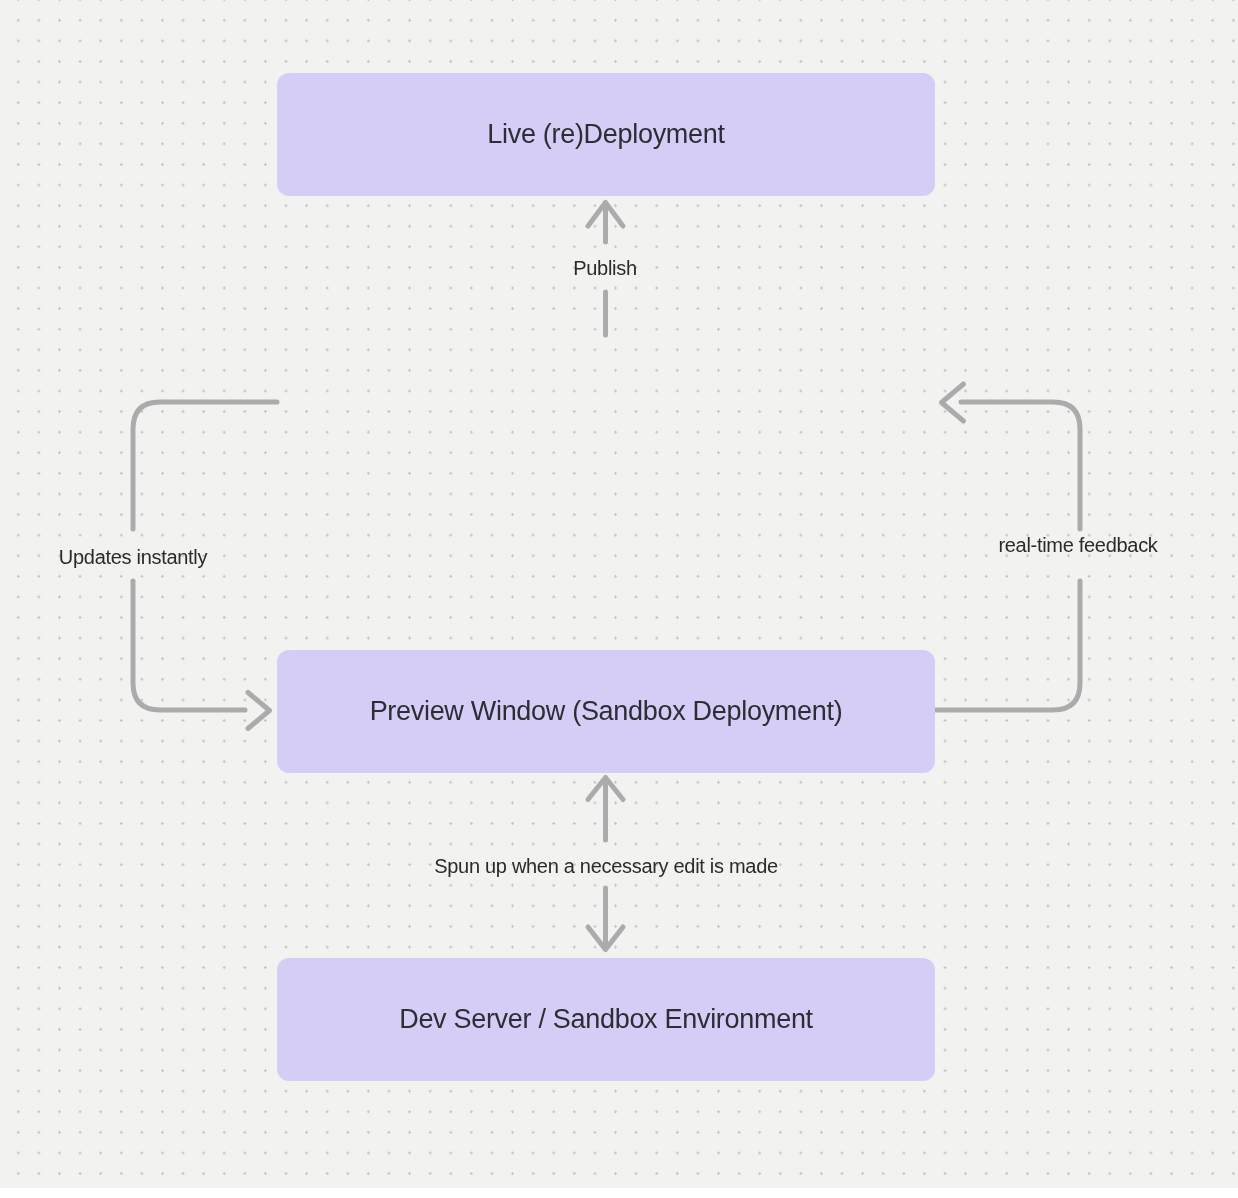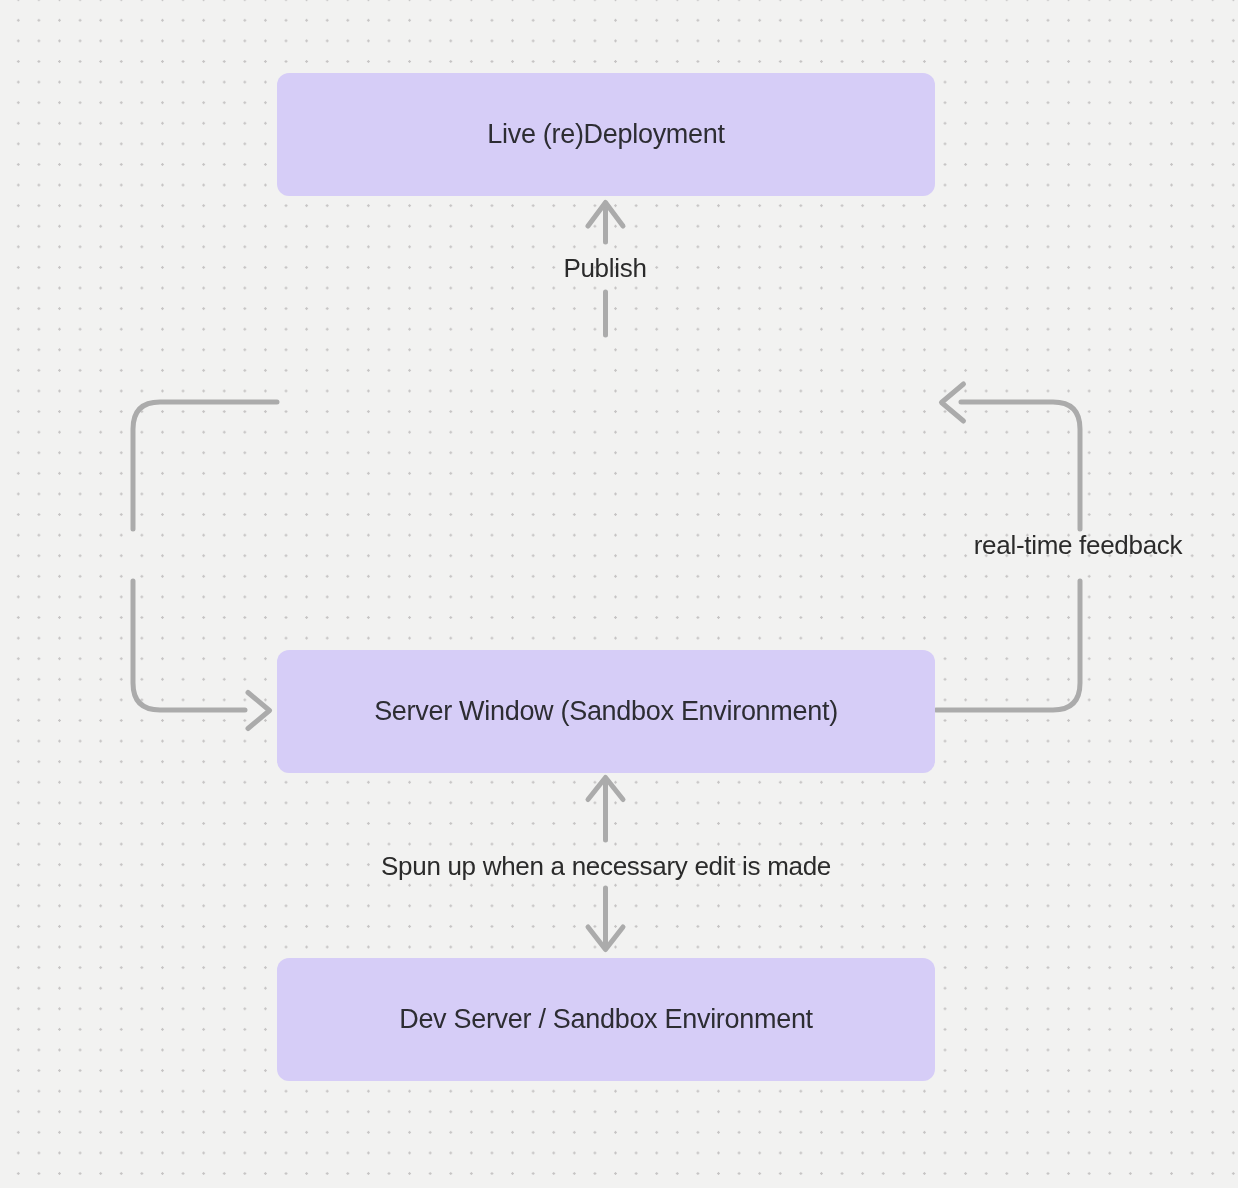--- a/index.html
+++ b/index.html
@@ -50,7 +50,7 @@
     position: absolute;
     transform: translate(-50%, -50%);
     white-space: nowrap;
-    font-size: 26px;
+    font-size: 20px;
     letter-spacing: -0.3px;
     color: #2b2b2b;
   }

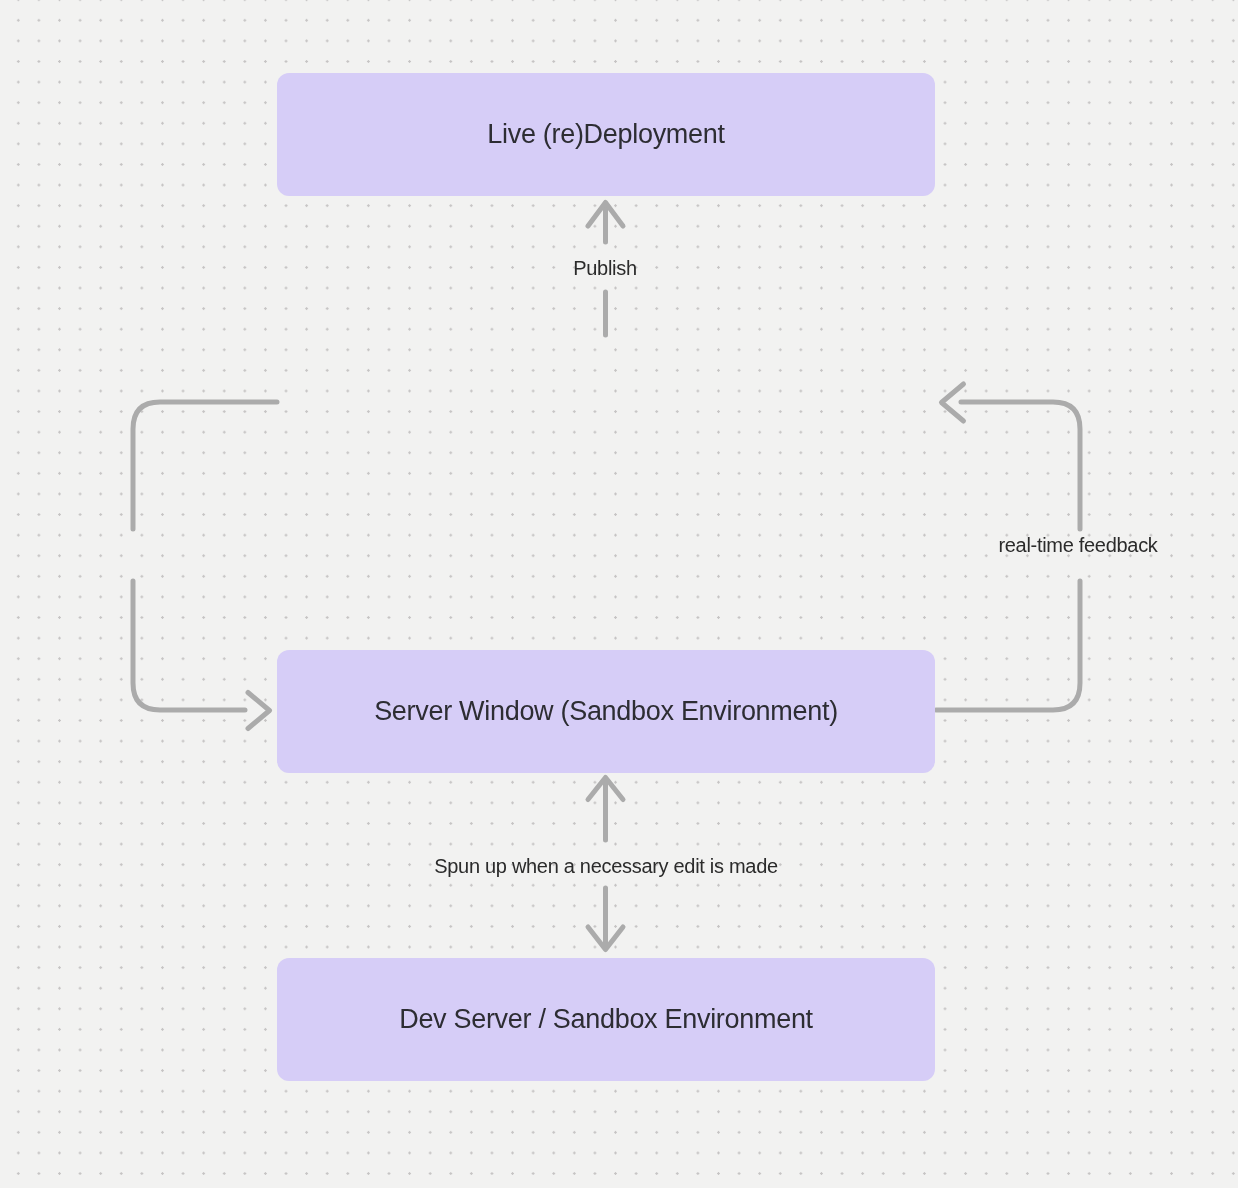--- a/index.html
+++ b/index.html
@@ -95,6 +95,7 @@
 
   <div class="edge-label" style="left:605px; top:268px;">Publish</div>
 
+  <div class="edge-label" style="left:133px; top:557px;">Updates instantly</div>
 
   <div class="edge-label" style="left:1078px; top:545px;">real-time feedback</div>
 

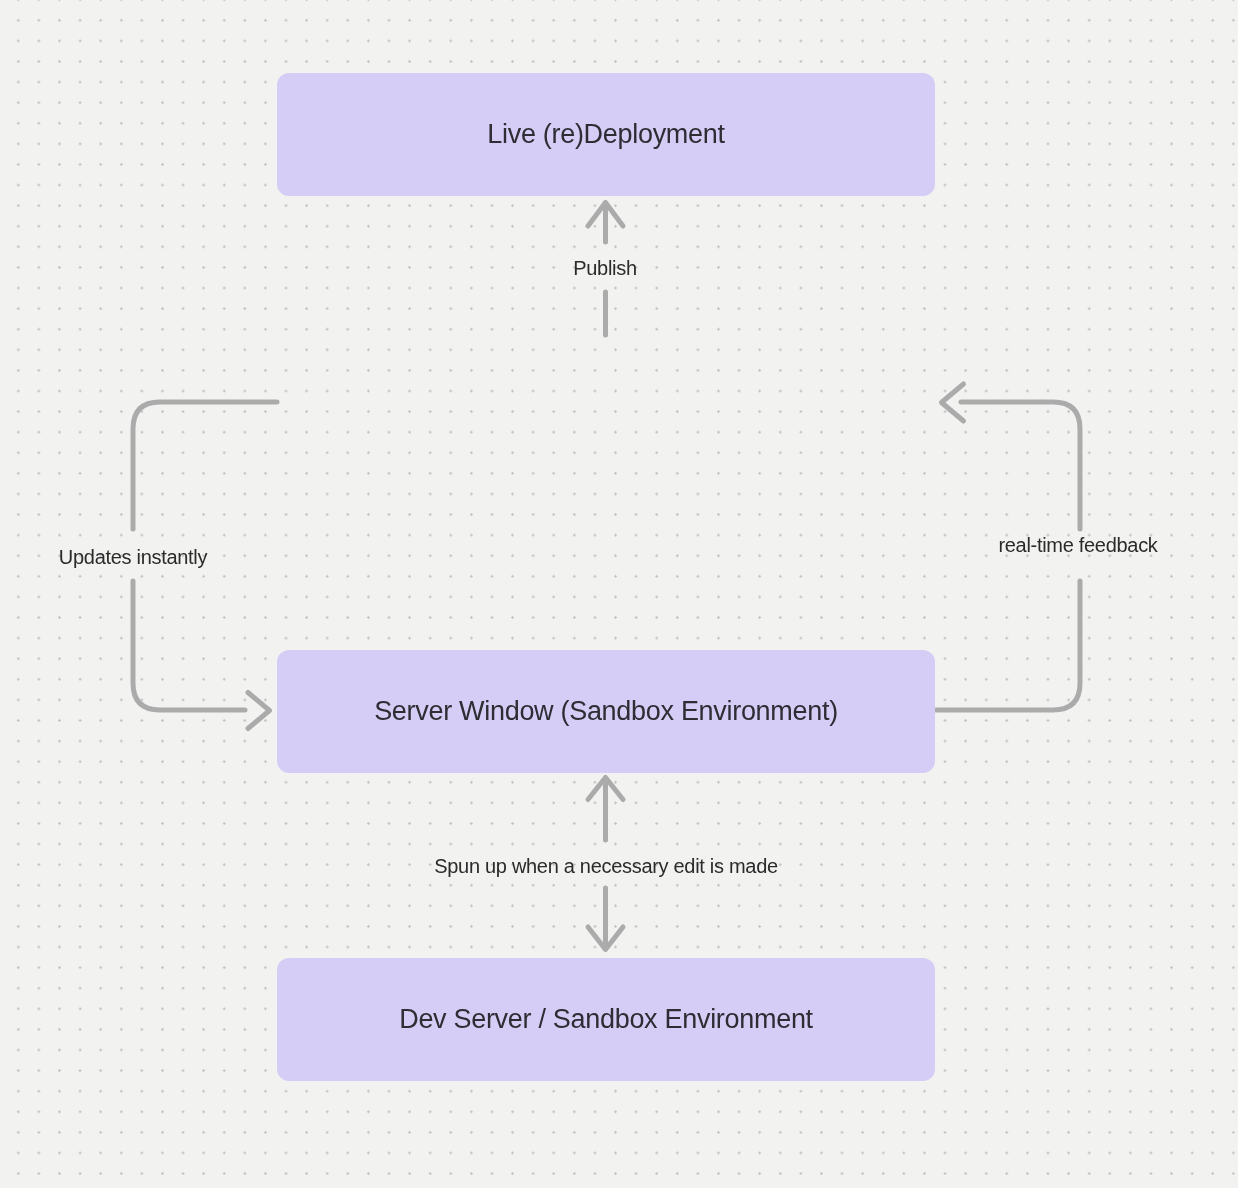--- a/index.html
+++ b/index.html
@@ -86,7 +86,7 @@
 
 
   <div class="node" style="top:650px;">
-    <span>Server Window (Sandbox Environment)</span>
+    <span>Preview Window (Sandbox Deployment)</span>
   </div>
 
   <div class="node" style="top:958px;">

